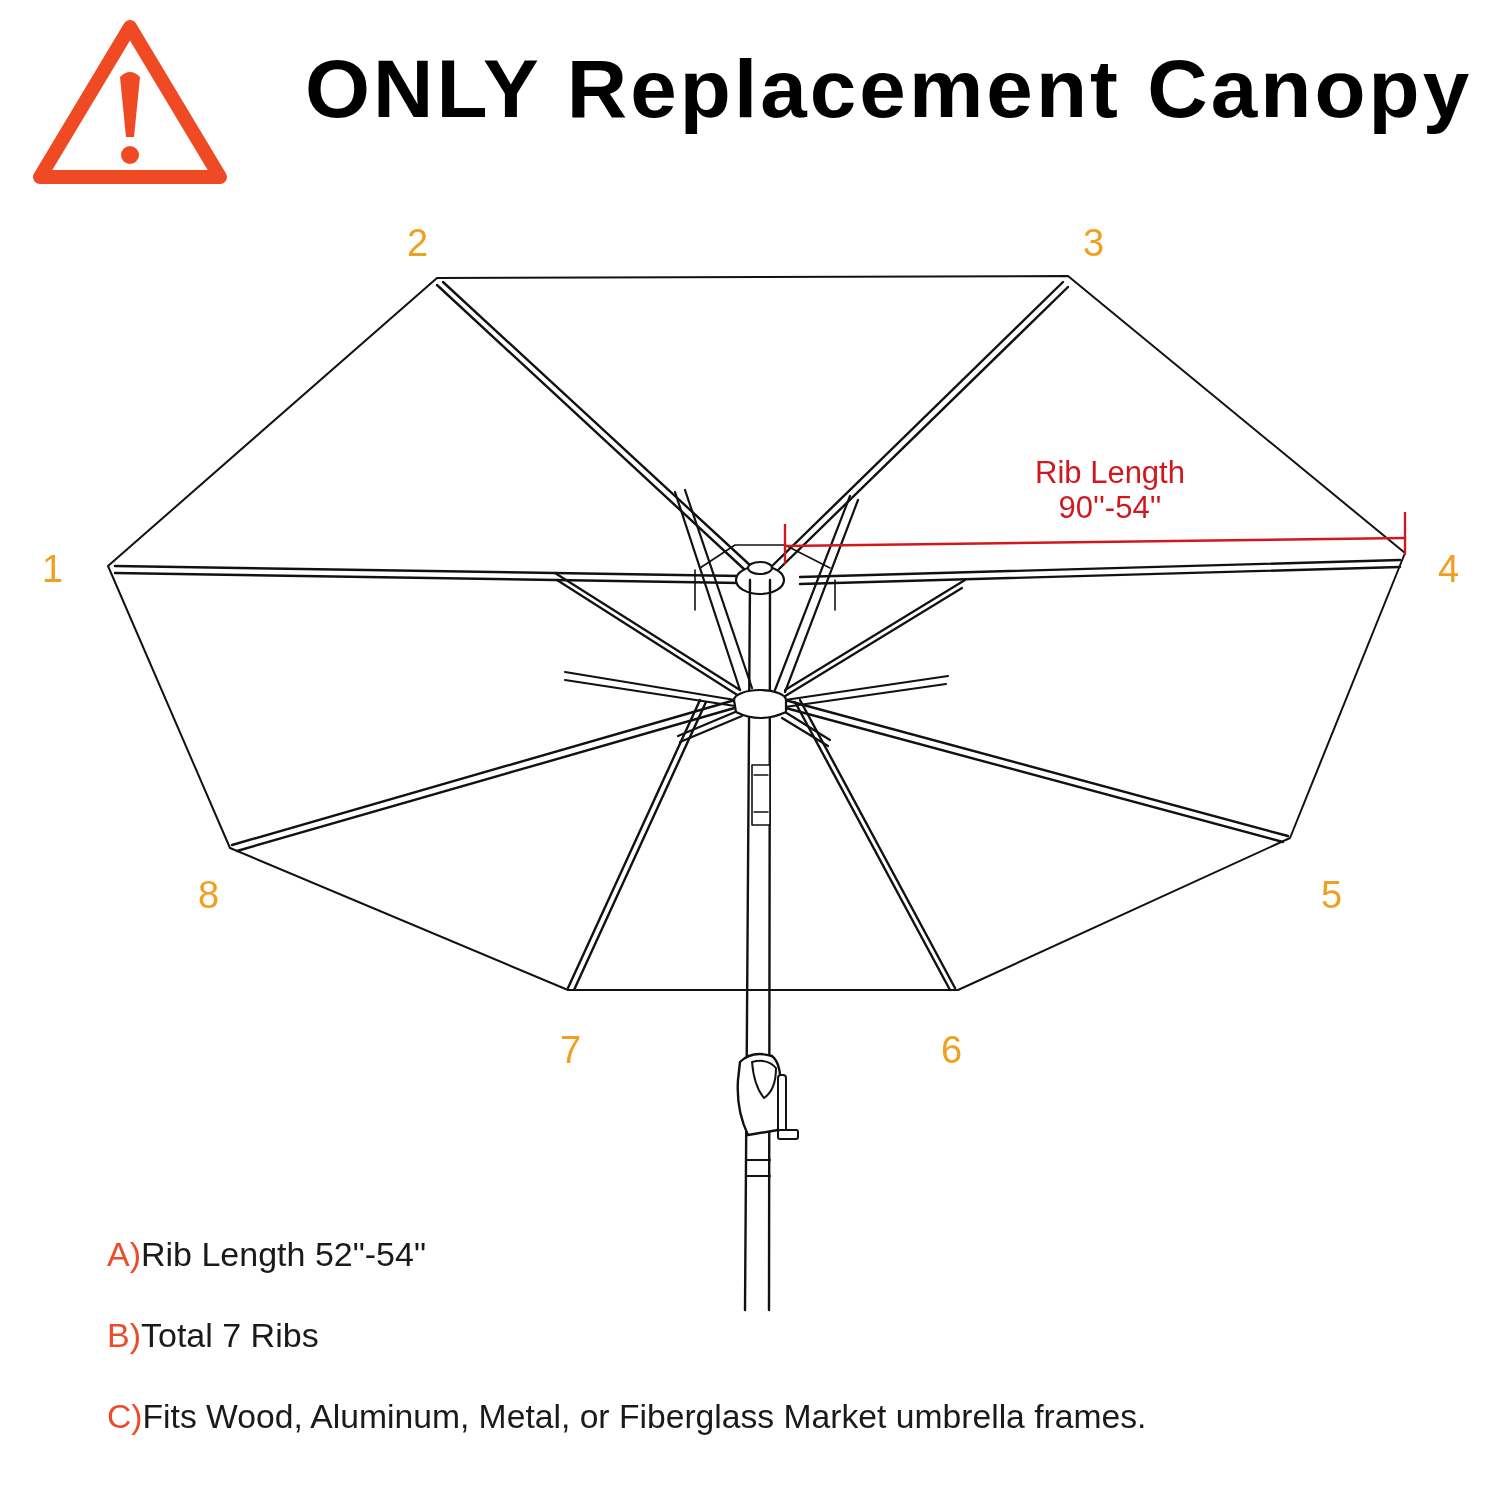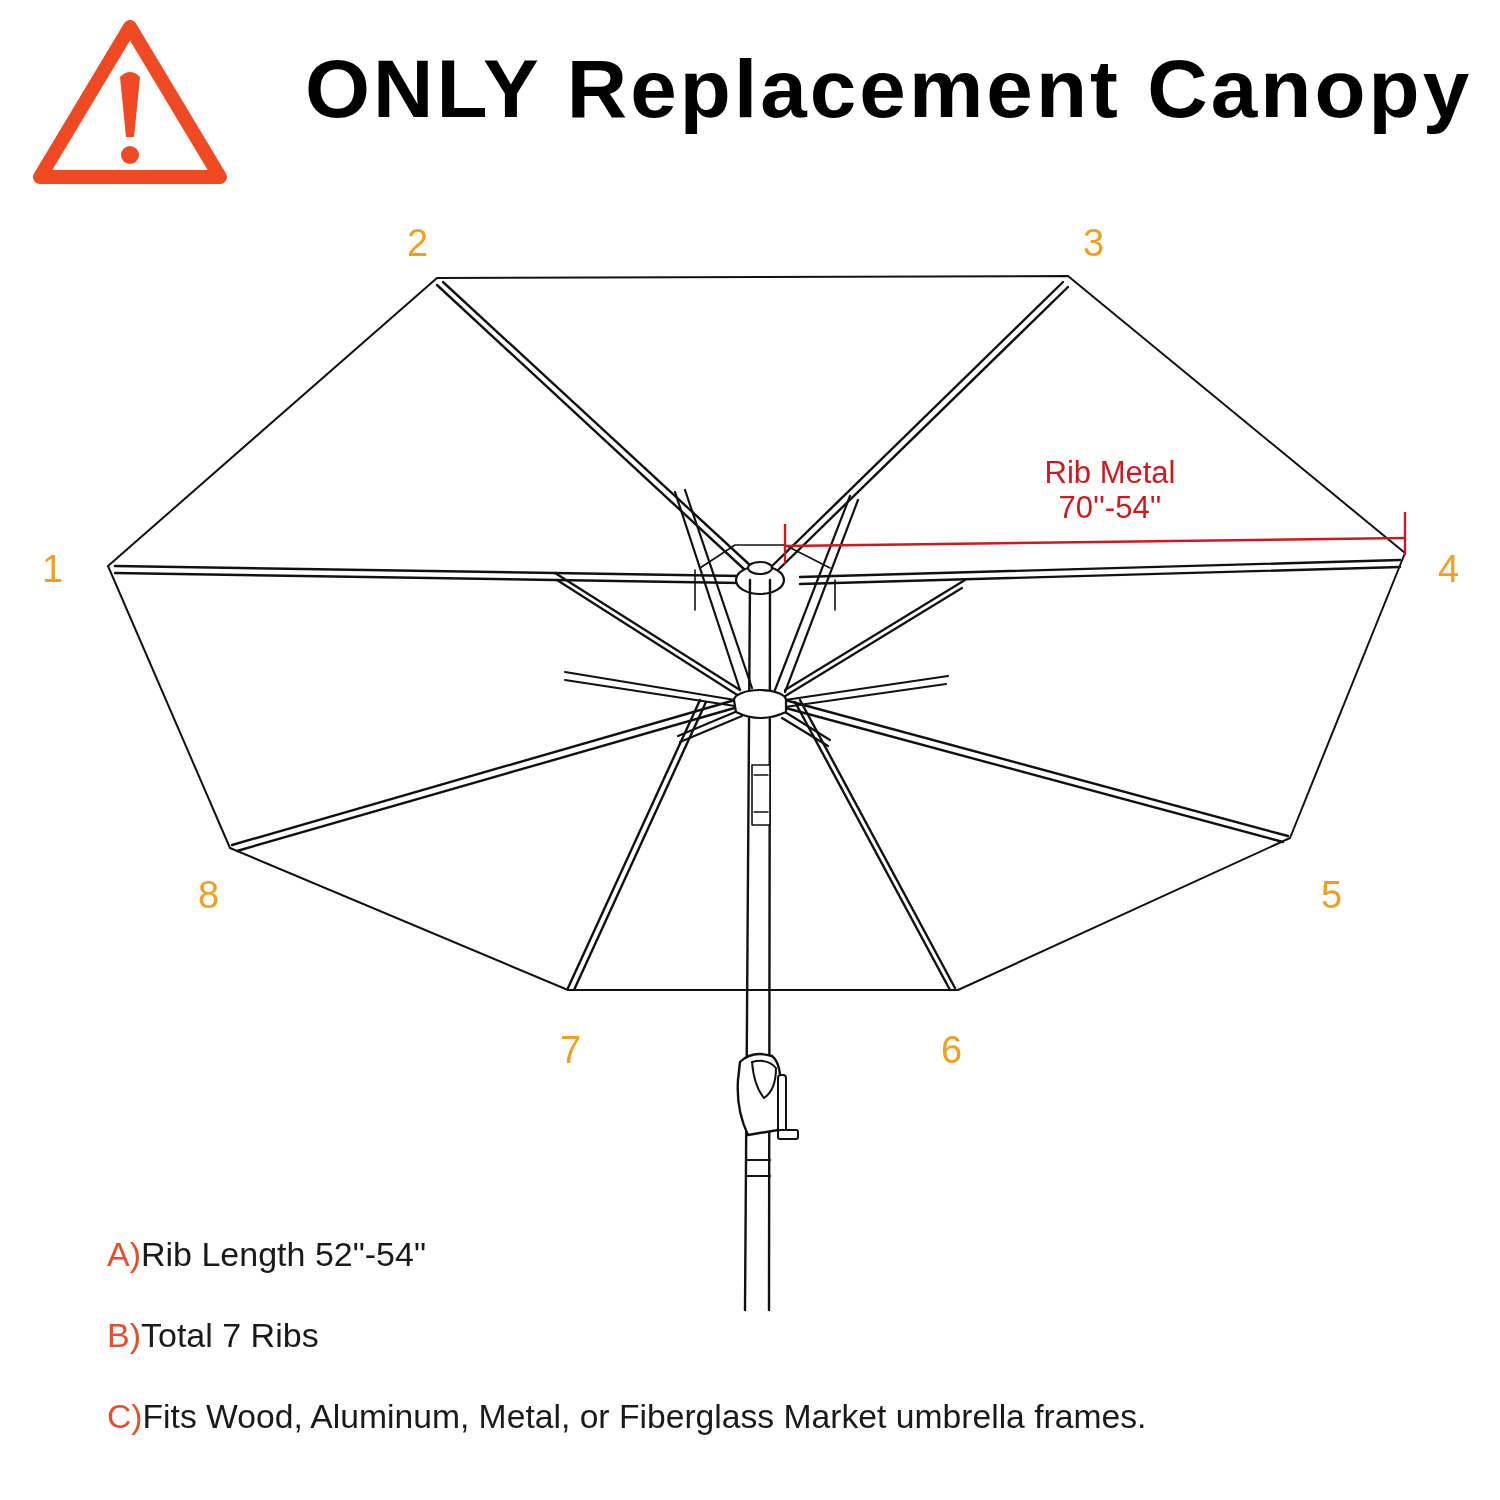--- a/index.html
+++ b/index.html
@@ -110,7 +110,7 @@
 <div class="rib-num" style="left:198px; top:876px;">8</div>
 
 <div id="rib-label" class="abs">
-  <div>Rib Metal</div>
+  <div>Rib Length</div>
   <div>70''-54''</div>
 </div>
 

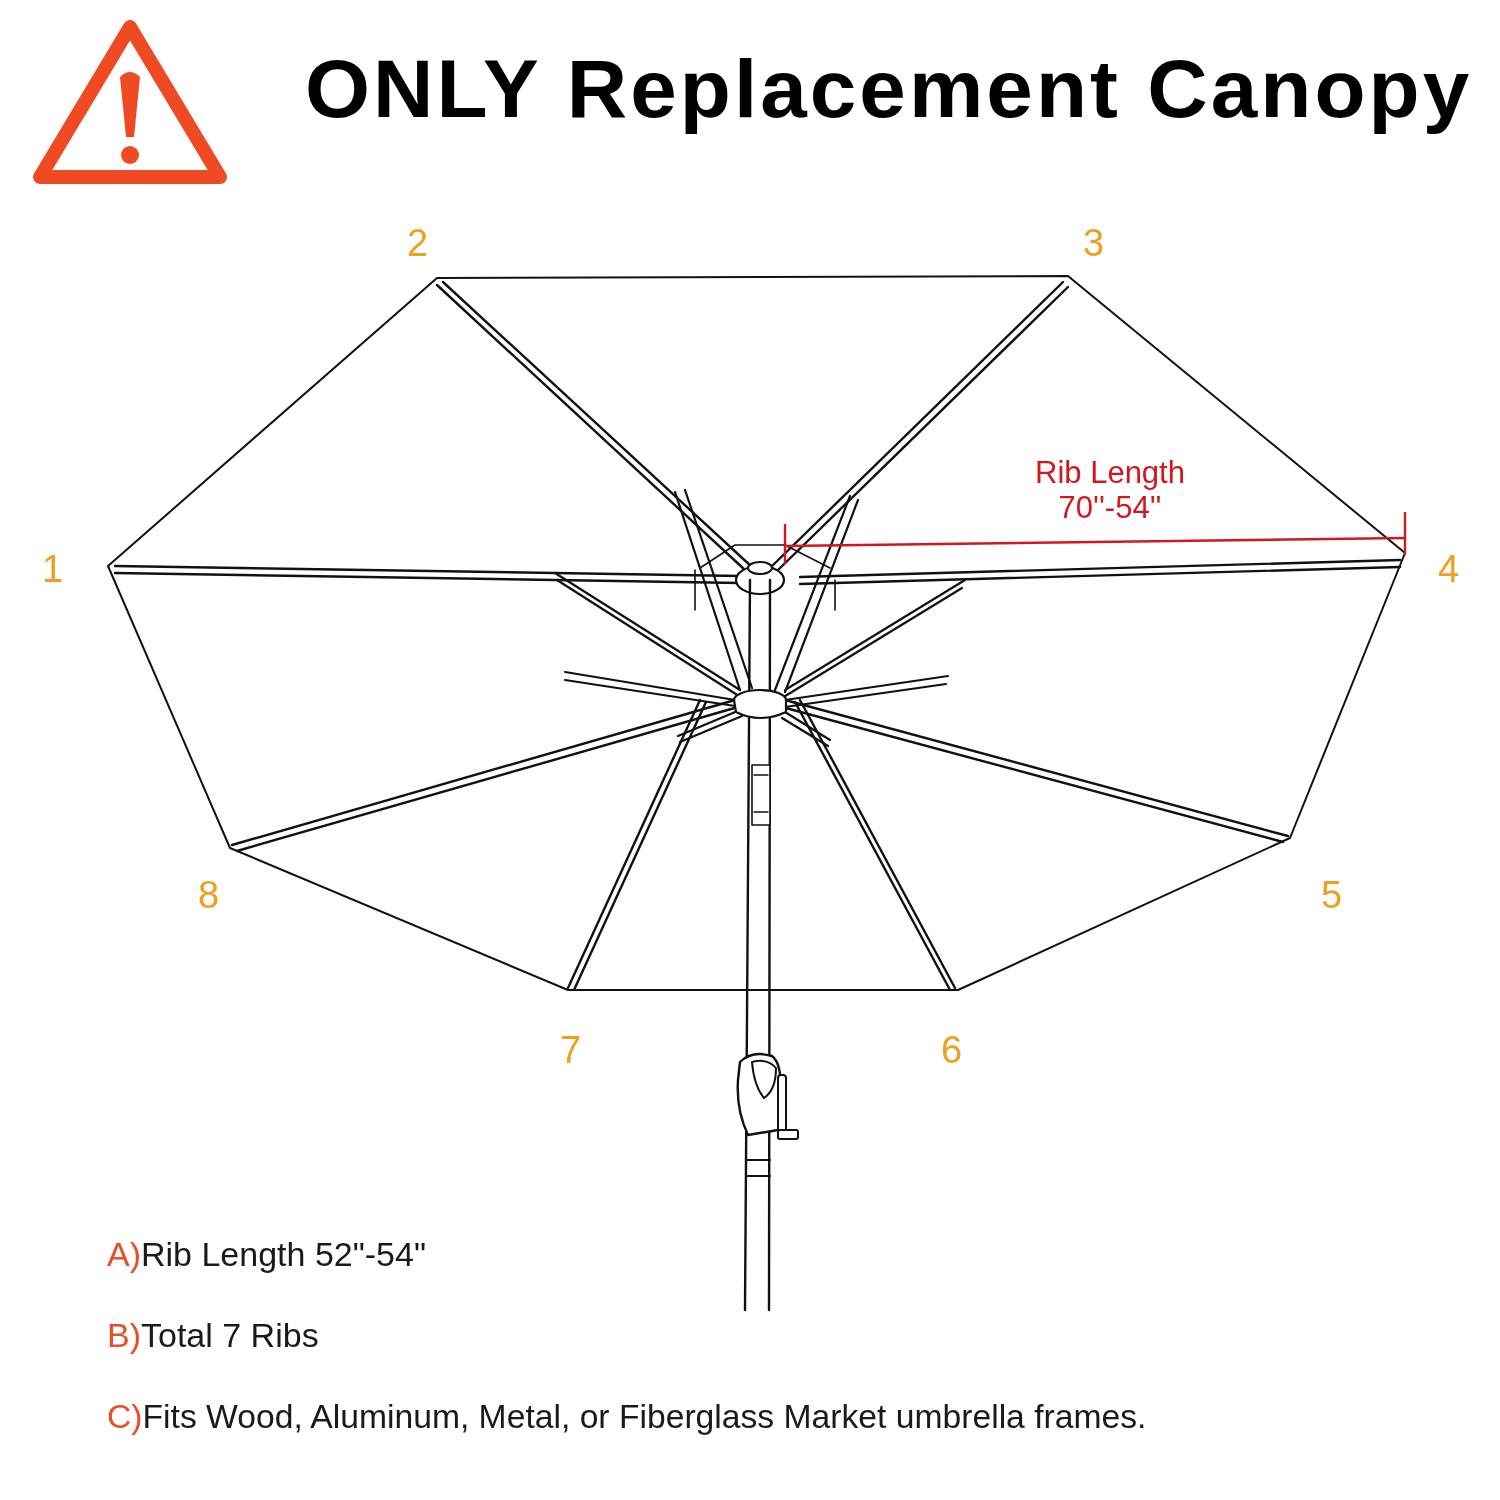--- a/index.html
+++ b/index.html
@@ -111,7 +111,7 @@
 
 <div id="rib-label" class="abs">
   <div>Rib Length</div>
-  <div>70''-54''</div>
+  <div>90''-54''</div>
 </div>
 
 <div class="spec" style="top:1237px;">

